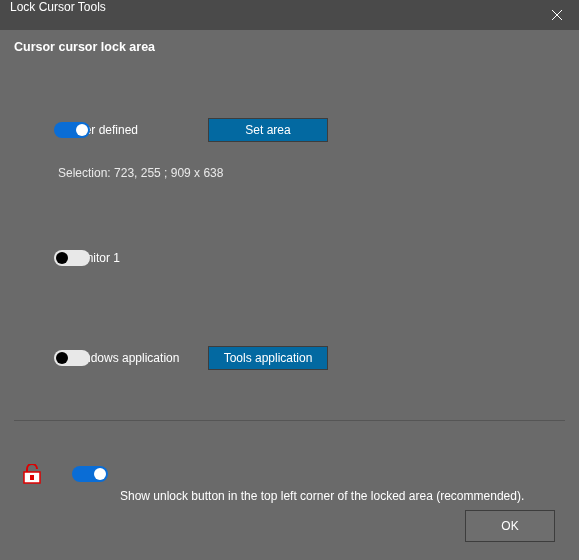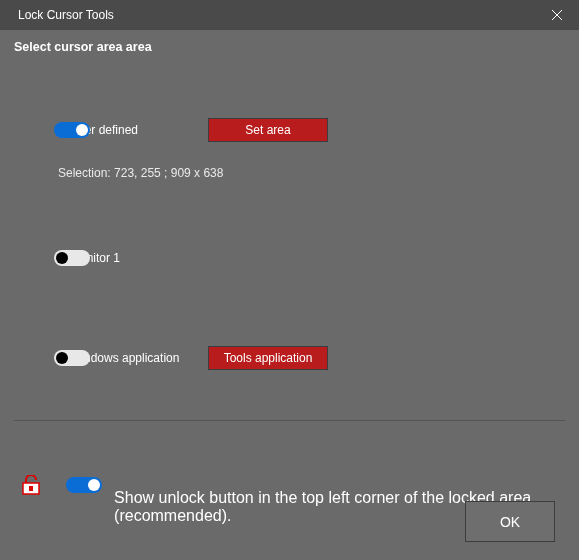--- a/index.html
+++ b/index.html
@@ -16,9 +16,9 @@
     height: 30px;
     background: #4a4a4a;
     display: flex;
-    align-items: center;
+    align-items: flex-start;
     justify-content: space-between;
-    padding-left: 18px;
+    padding-left: 10px;
   }
   .titlebar .title { font-size: 12px; }
   .titlebar .close {

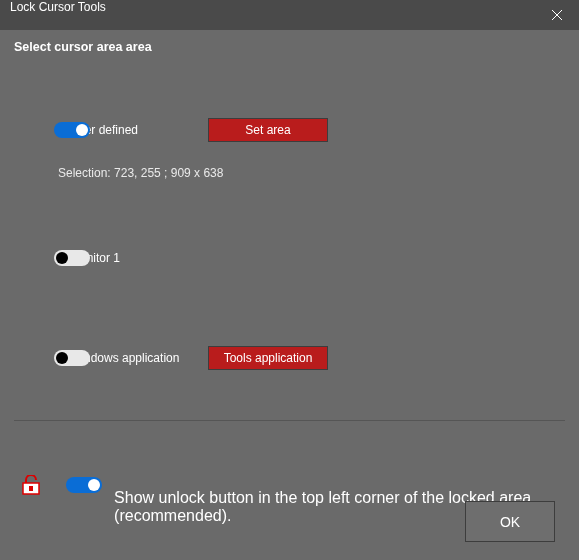--- a/index.html
+++ b/index.html
@@ -165,7 +165,7 @@
   </div>
 </div>
 
-<div class="subheader">Select cursor area area</div>
+<div class="subheader">Cursor cursor lock area</div>
 
 <div class="content">
   <div class="spacer-lg"></div>

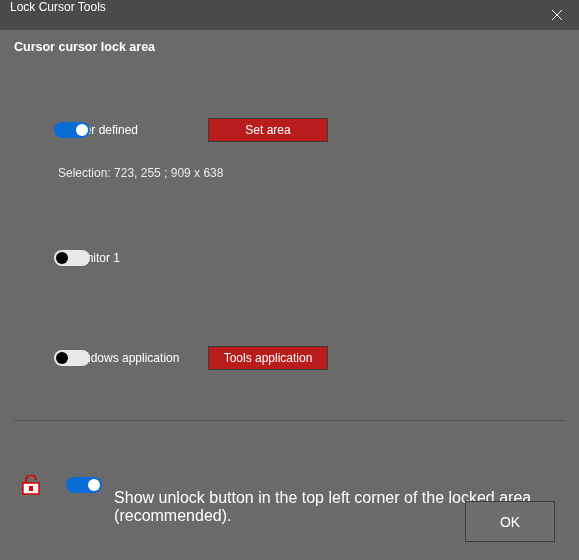--- a/index.html
+++ b/index.html
@@ -93,7 +93,7 @@
   .btn {
     width: 120px;
     height: 24px;
-    background: #b91c1c;
+    background: #0369a1;
     border: 1px solid #3d3d3d;
     color: #fff;
     font-size: 12px;

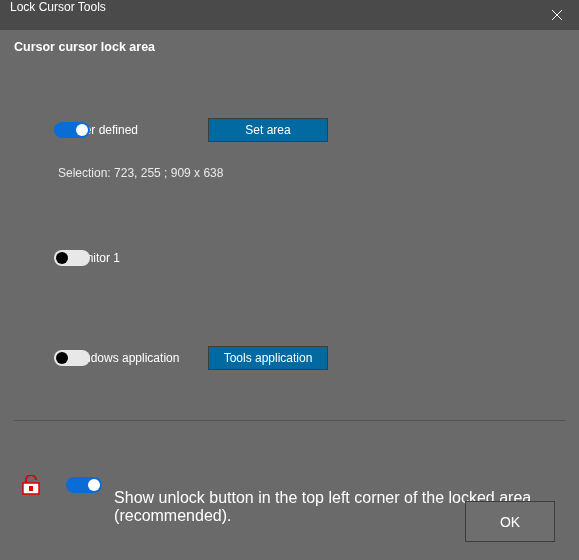--- a/index.html
+++ b/index.html
@@ -141,7 +141,7 @@
     padding: 24px 14px 0 14px;
   }
   .lock-row .msg {
-    font-size: 16px;
+    font-size: 12px;
     padding-left: 12px;
     margin-top: 44px;
   }

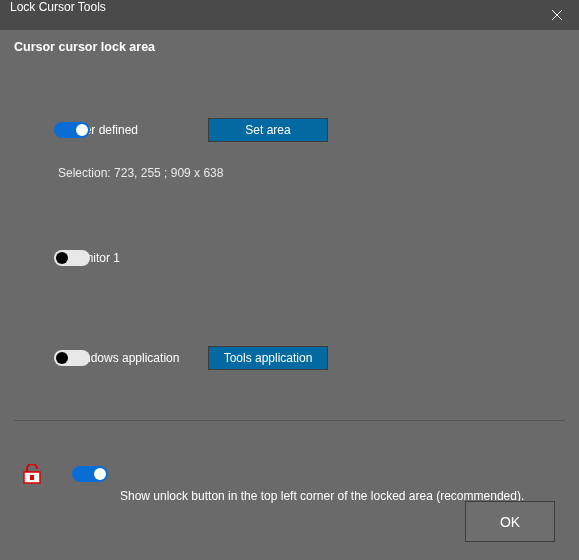--- a/index.html
+++ b/index.html
@@ -105,11 +105,11 @@
   }
   .btn-ok {
     width: 90px;
-    height: 41px;
+    height: 32px;
     background: #6e6e6e;
     border: 1px solid #3d3d3d;
     color: #fff;
-    font-size: 14px;
+    font-size: 12px;
     display: flex;
     align-items: center;
     justify-content: center;

